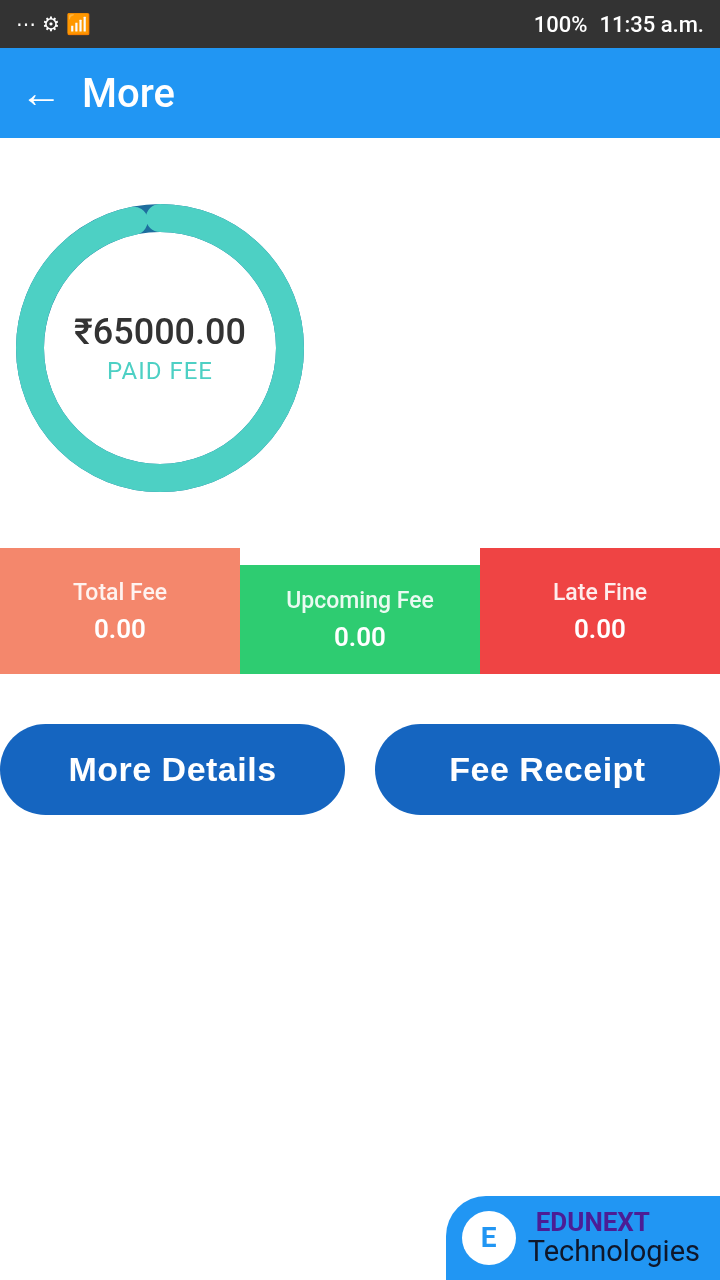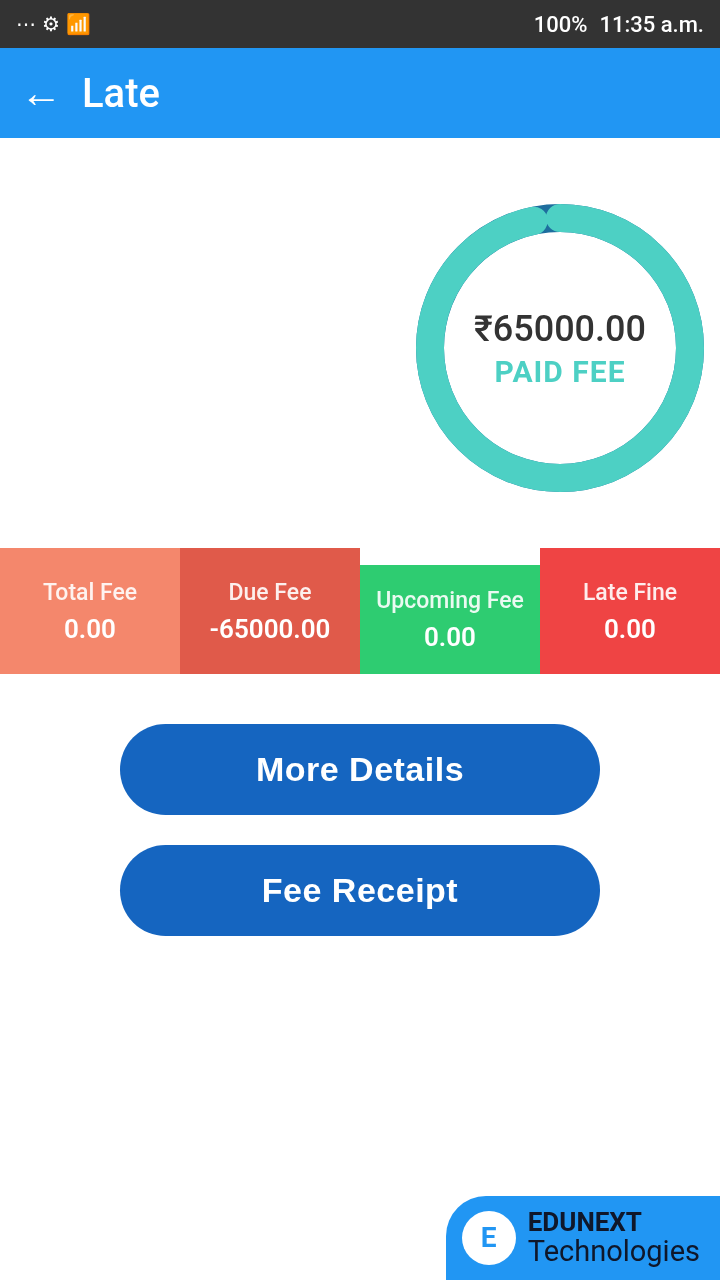--- a/index.html
+++ b/index.html
@@ -220,7 +220,7 @@
 
 <div class="header">
   <div class="back-btn">←</div>
-  <span class="header-title">Late</span>
+  <span class="header-title">More</span>
 </div>
 
 <div class="main-content">

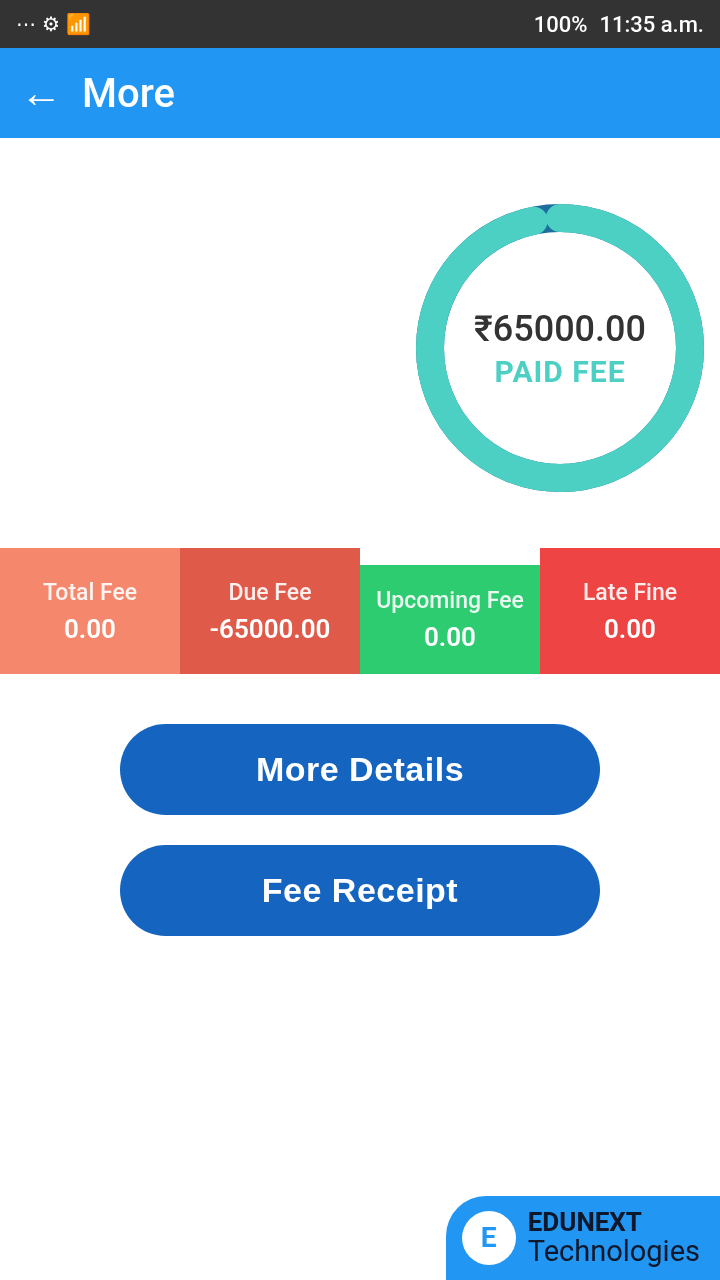--- a/index.html
+++ b/index.html
@@ -53,7 +53,7 @@
       min-height: calc(1280px - 48px - 90px);
       display: flex;
       flex-direction: column;
-      align-items: flex-end;
+      align-items: flex-start;
       padding-bottom: 52px;
     }
 

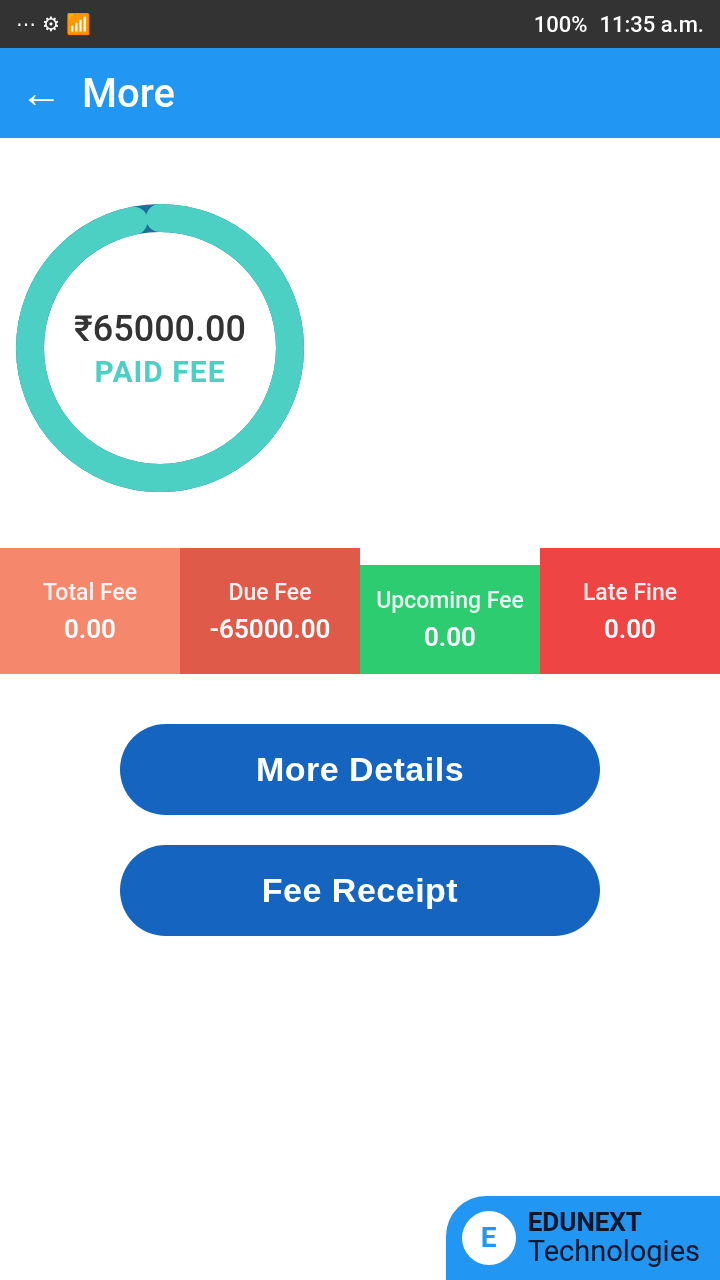--- a/index.html
+++ b/index.html
@@ -93,8 +93,8 @@
     }
 
     .donut-label {
-      font-size: 30px;
-      font-weight: 700;
+      font-size: 24px;
+      font-weight: 400;
       color: #4DD0C4;
       letter-spacing: 1px;
       display: block;

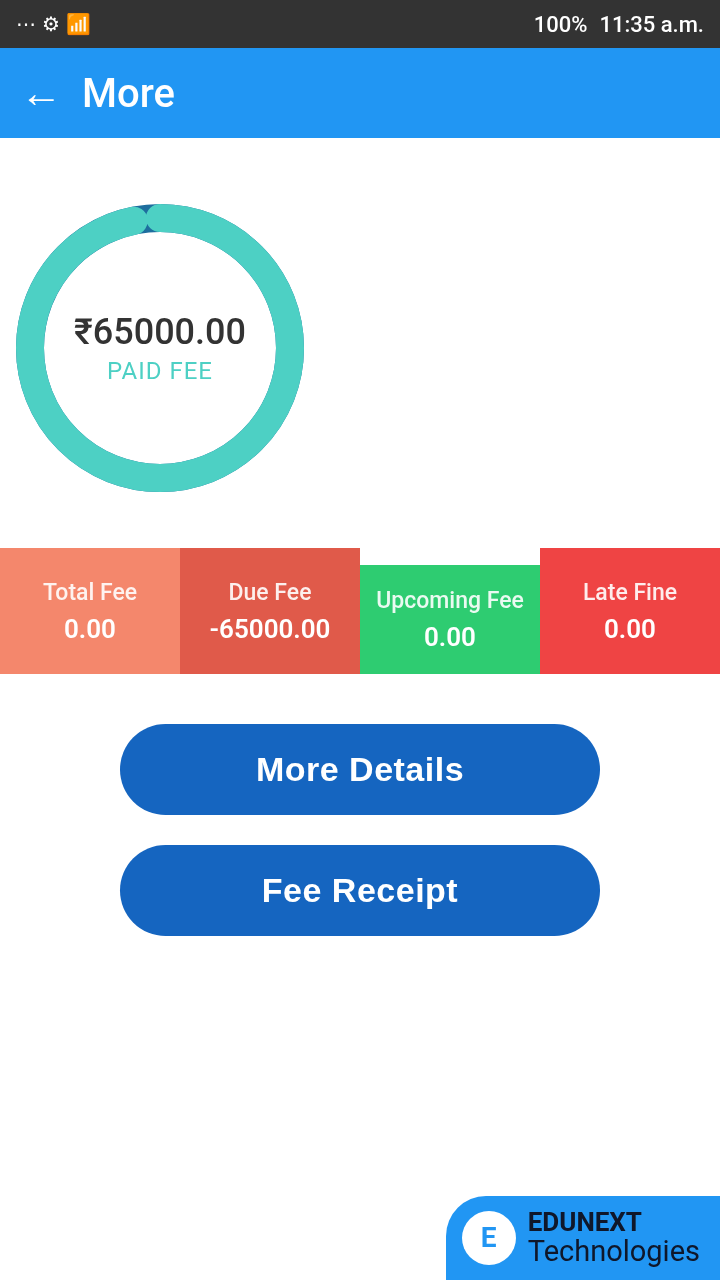--- a/index.html
+++ b/index.html
@@ -245,10 +245,6 @@
       <span class="fee-cell-label">Total Fee</span>
       <span class="fee-cell-value">0.00</span>
     </div>
-    <div class="fee-cell fee-due">
-      <span class="fee-cell-label">Due Fee</span>
-      <span class="fee-cell-value">-65000.00</span>
-    </div>
     <div class="fee-cell fee-upcoming">
       <span class="fee-cell-label">Upcoming Fee</span>
       <span class="fee-cell-value">0.00</span>

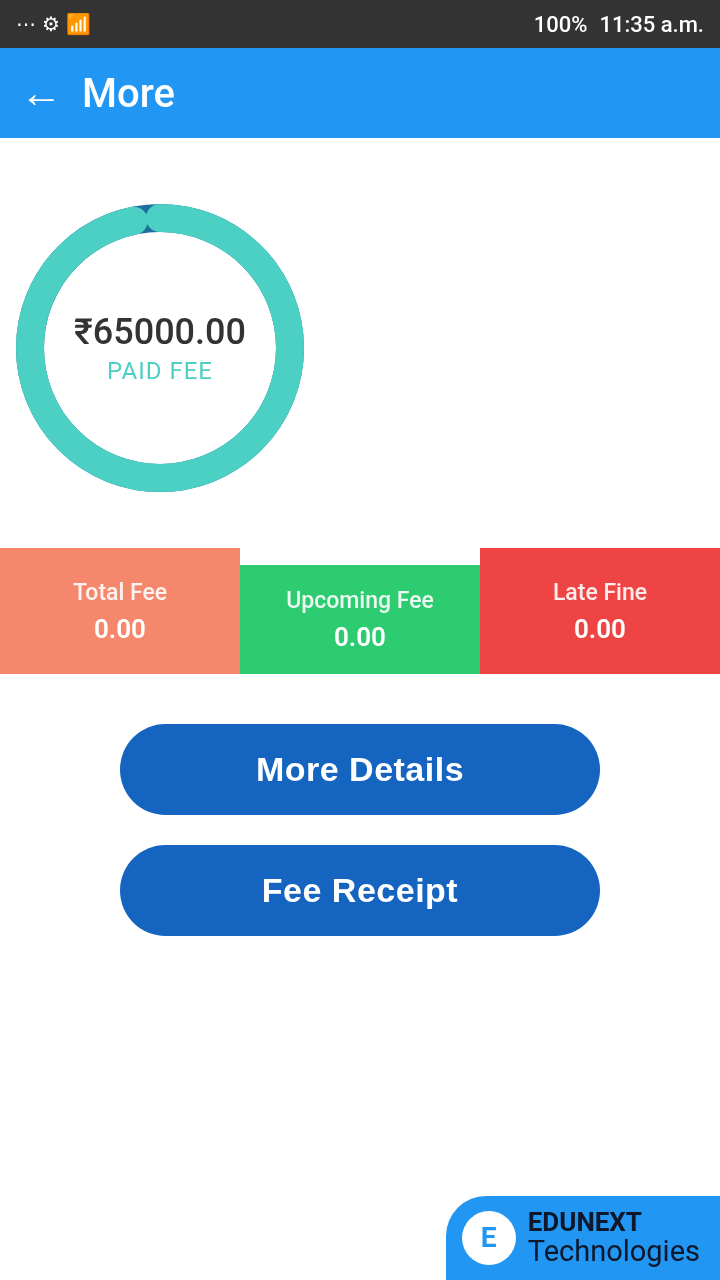--- a/index.html
+++ b/index.html
@@ -140,7 +140,7 @@
     .btn-section {
       width: 100%;
       display: flex;
-      flex-direction: column;
+      flex-direction: row;
       align-items: center;
       margin-top: 50px;
       gap: 30px;

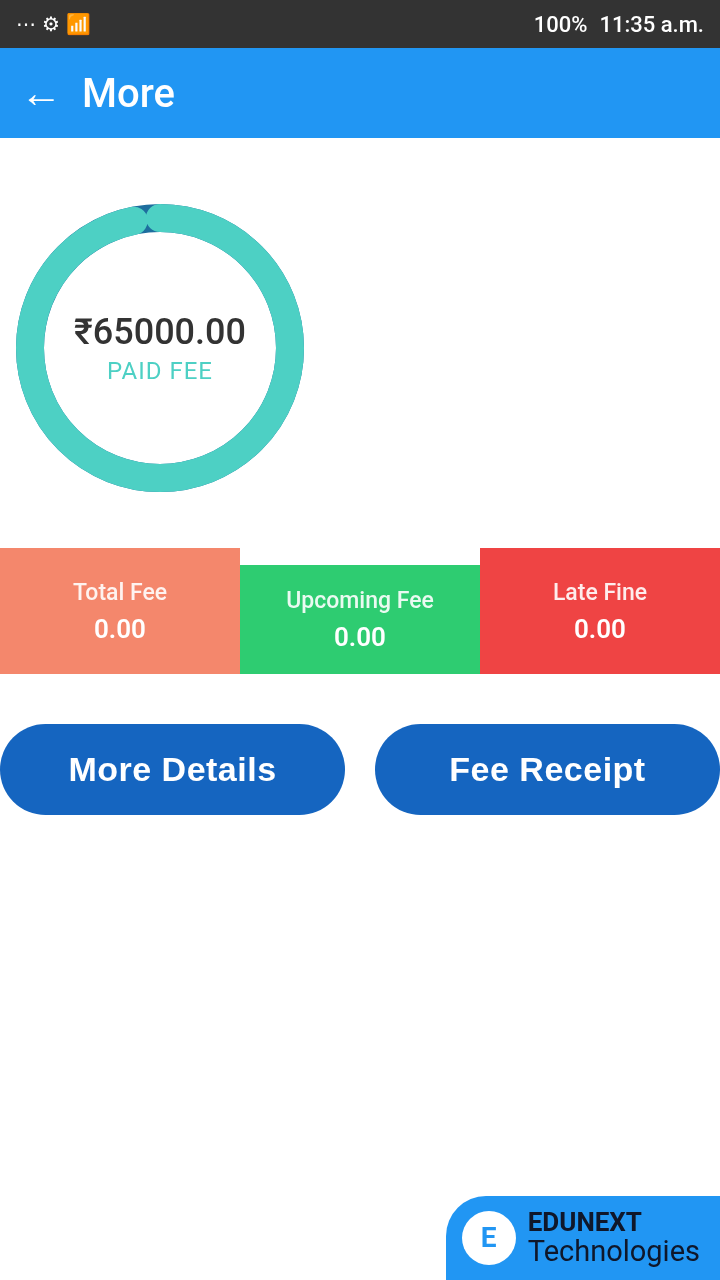--- a/index.html
+++ b/index.html
@@ -193,8 +193,9 @@
     .brand-name {
       font-size: 26px;
       font-weight: 700;
-      color: #0f172a;
+      color: #4c1d95;
       line-height: 1.1;
+      margin-left: 8px;
     }
 
     .brand-sub {

